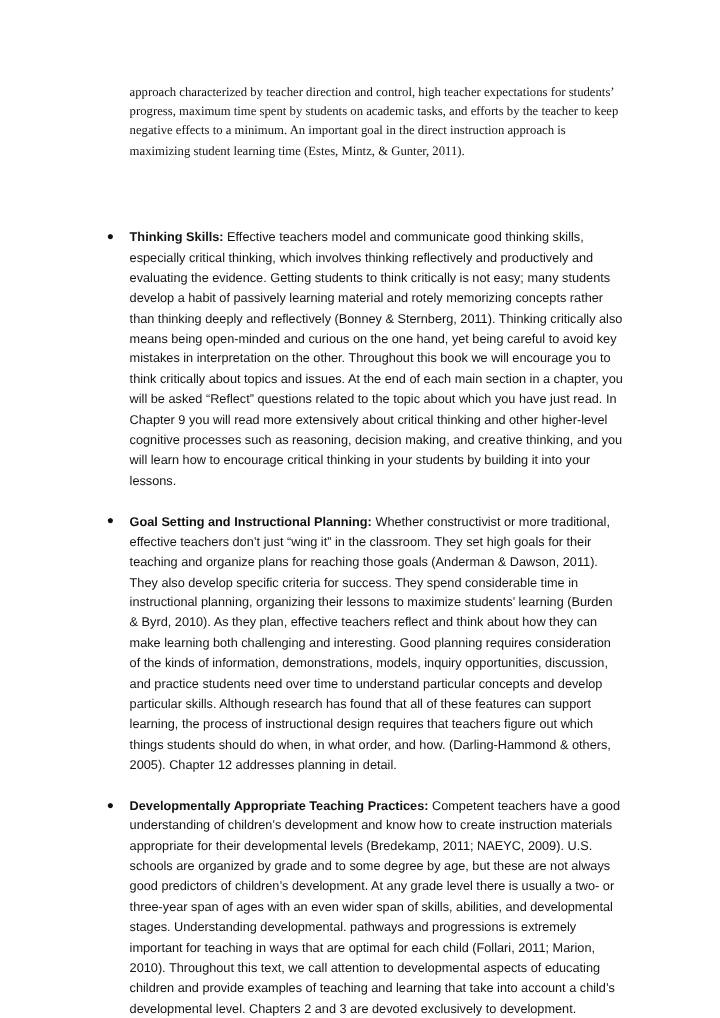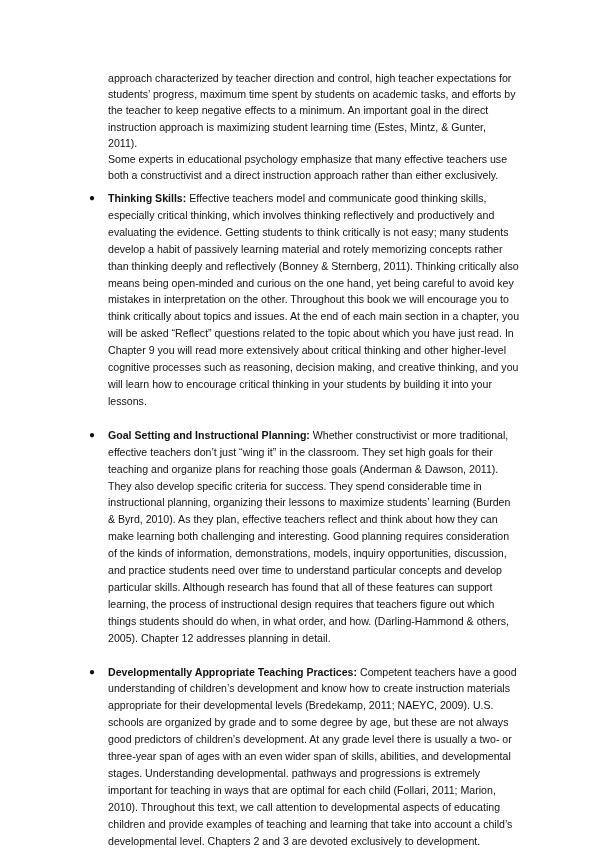--- a/index.html
+++ b/index.html
@@ -5,7 +5,7 @@
   html, body { margin: 0; padding: 0; background: #ffffff; }
   body { width: 600px; height: 848px; position: relative; overflow: hidden;
          font-family: "Liberation Sans", sans-serif; color: #111; font-size: 10.6px; }
-  .intro { position: absolute; left: 108px; top: 70px; width: 410px; line-height: 16.2px; }
+  .intro { position: absolute; left: 108px; top: 70px; width: 410px; line-height: 16.2px; font-family: Liberation Serif, serif; }
   .intro p { margin: 0; }
   ul.bullets { position: absolute; left: 0; top: 190px; margin: 0; padding: 0; list-style: none; width: 600px; }
   ul.bullets li { position: relative; padding-left: 108px; width: 412px; line-height: 16.9px; margin-bottom: 17px; }

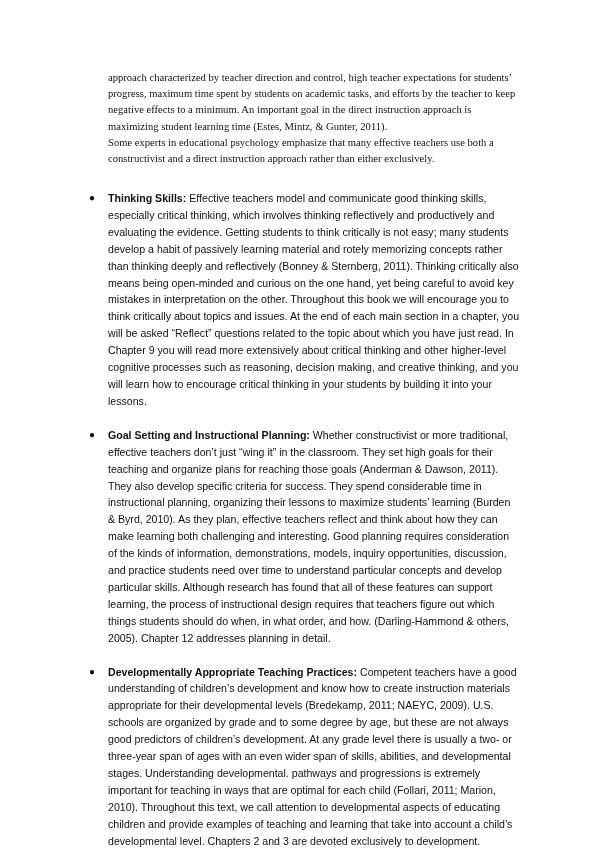--- a/index.html
+++ b/index.html
@@ -17,7 +17,6 @@
 
 <div class="intro">
   <p>approach characterized by teacher direction and control, high teacher expectations for students’ progress, maximum time spent by students on academic tasks, and efforts by the teacher to keep negative effects to a minimum. An important goal in the direct instruction approach is maximizing student learning time (Estes, Mintz, &amp; Gunter, 2011).</p>
-  <p>Some experts in educational psychology emphasize that many effective teachers use both a constructivist and a direct instruction approach rather than either exclusively.</p>
 </div>
 
 <ul class="bullets">

